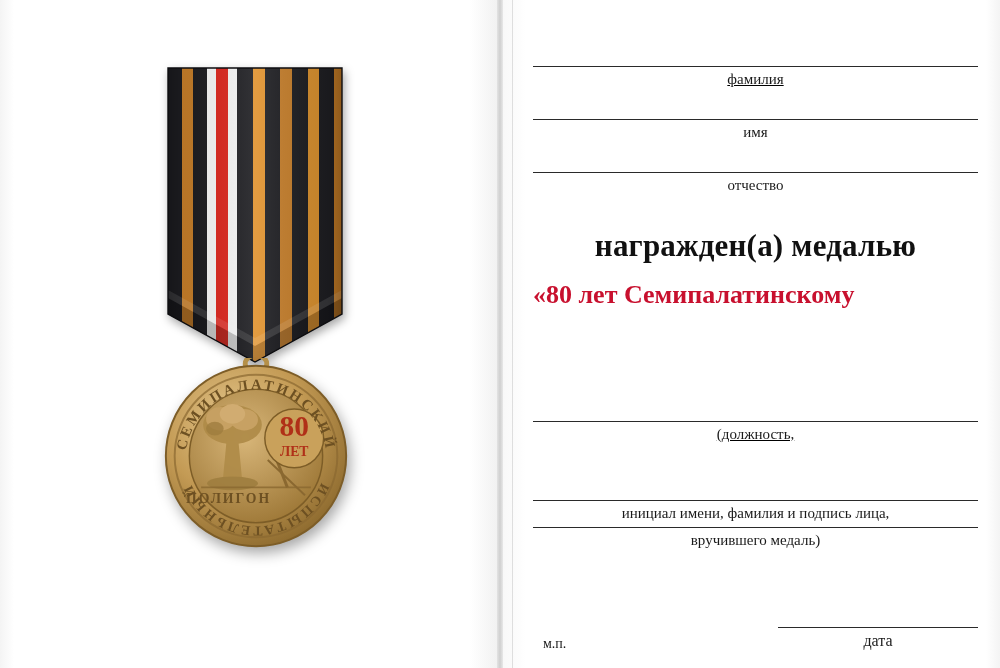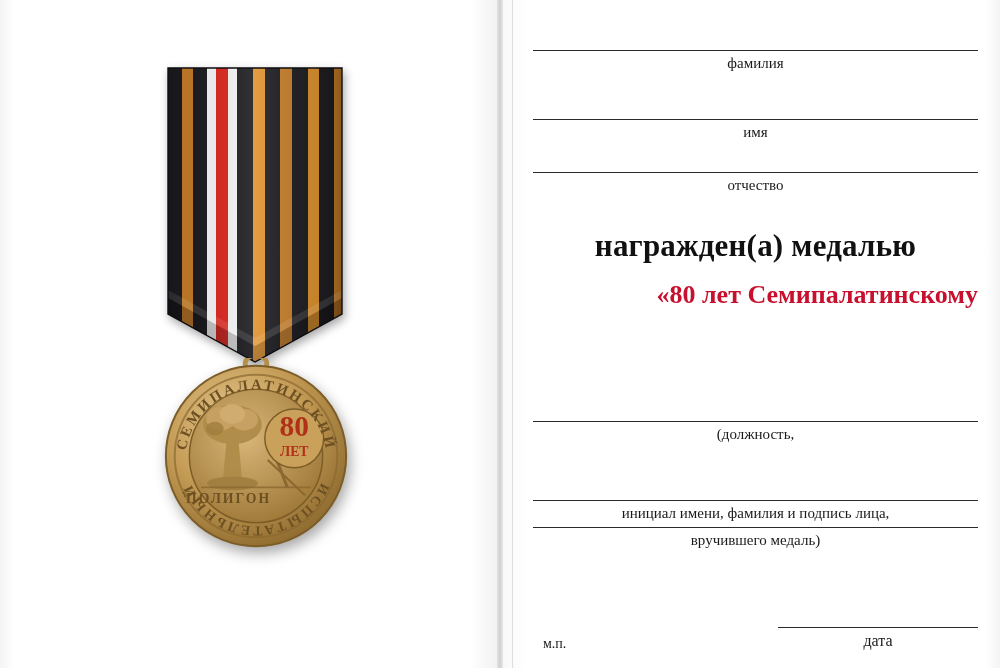--- a/index.html
+++ b/index.html
@@ -239,7 +239,7 @@
 
   <div class="form">
 
-    <div class="field" style="top:50px;">
+    <div class="field" style="top:66px;text-decoration:underline;">
       <div class="rule"></div>
       <div class="field-label">фамилия</div>
     </div>

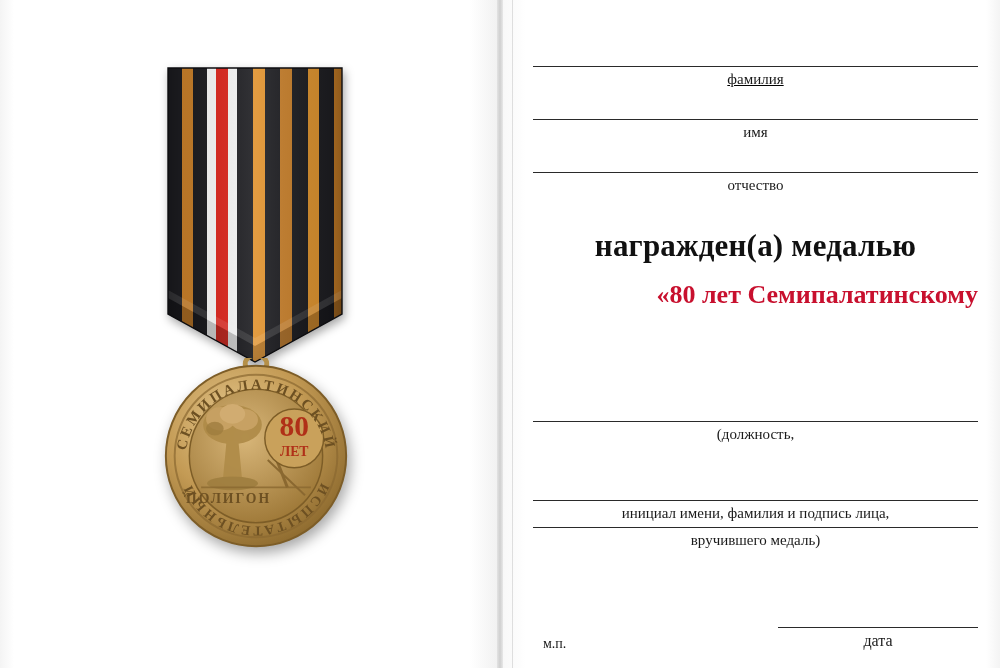--- a/index.html
+++ b/index.html
@@ -107,7 +107,7 @@
   .medal-title {
     position: absolute;
     width: 445px;
-    text-align: right;
+    text-align: left;
     font-size: 26px;
     font-weight: bold;
     color: #c8102e;

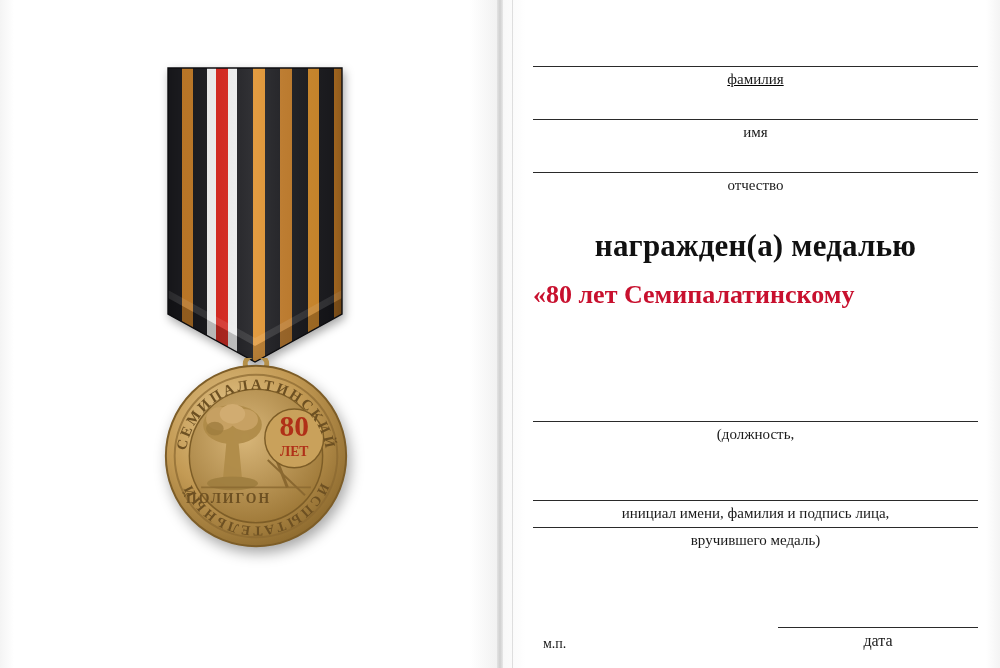--- a/index.html
+++ b/index.html
@@ -260,7 +260,7 @@
       <div>«80 лет Семипалатинскому</div>
     </div>
 
-    <div class="field" style="top:421px;">
+    <div class="field" style="top:421px;text-decoration:underline;">
       <div class="rule"></div>
       <div class="field-label">(должность,</div>
     </div>

